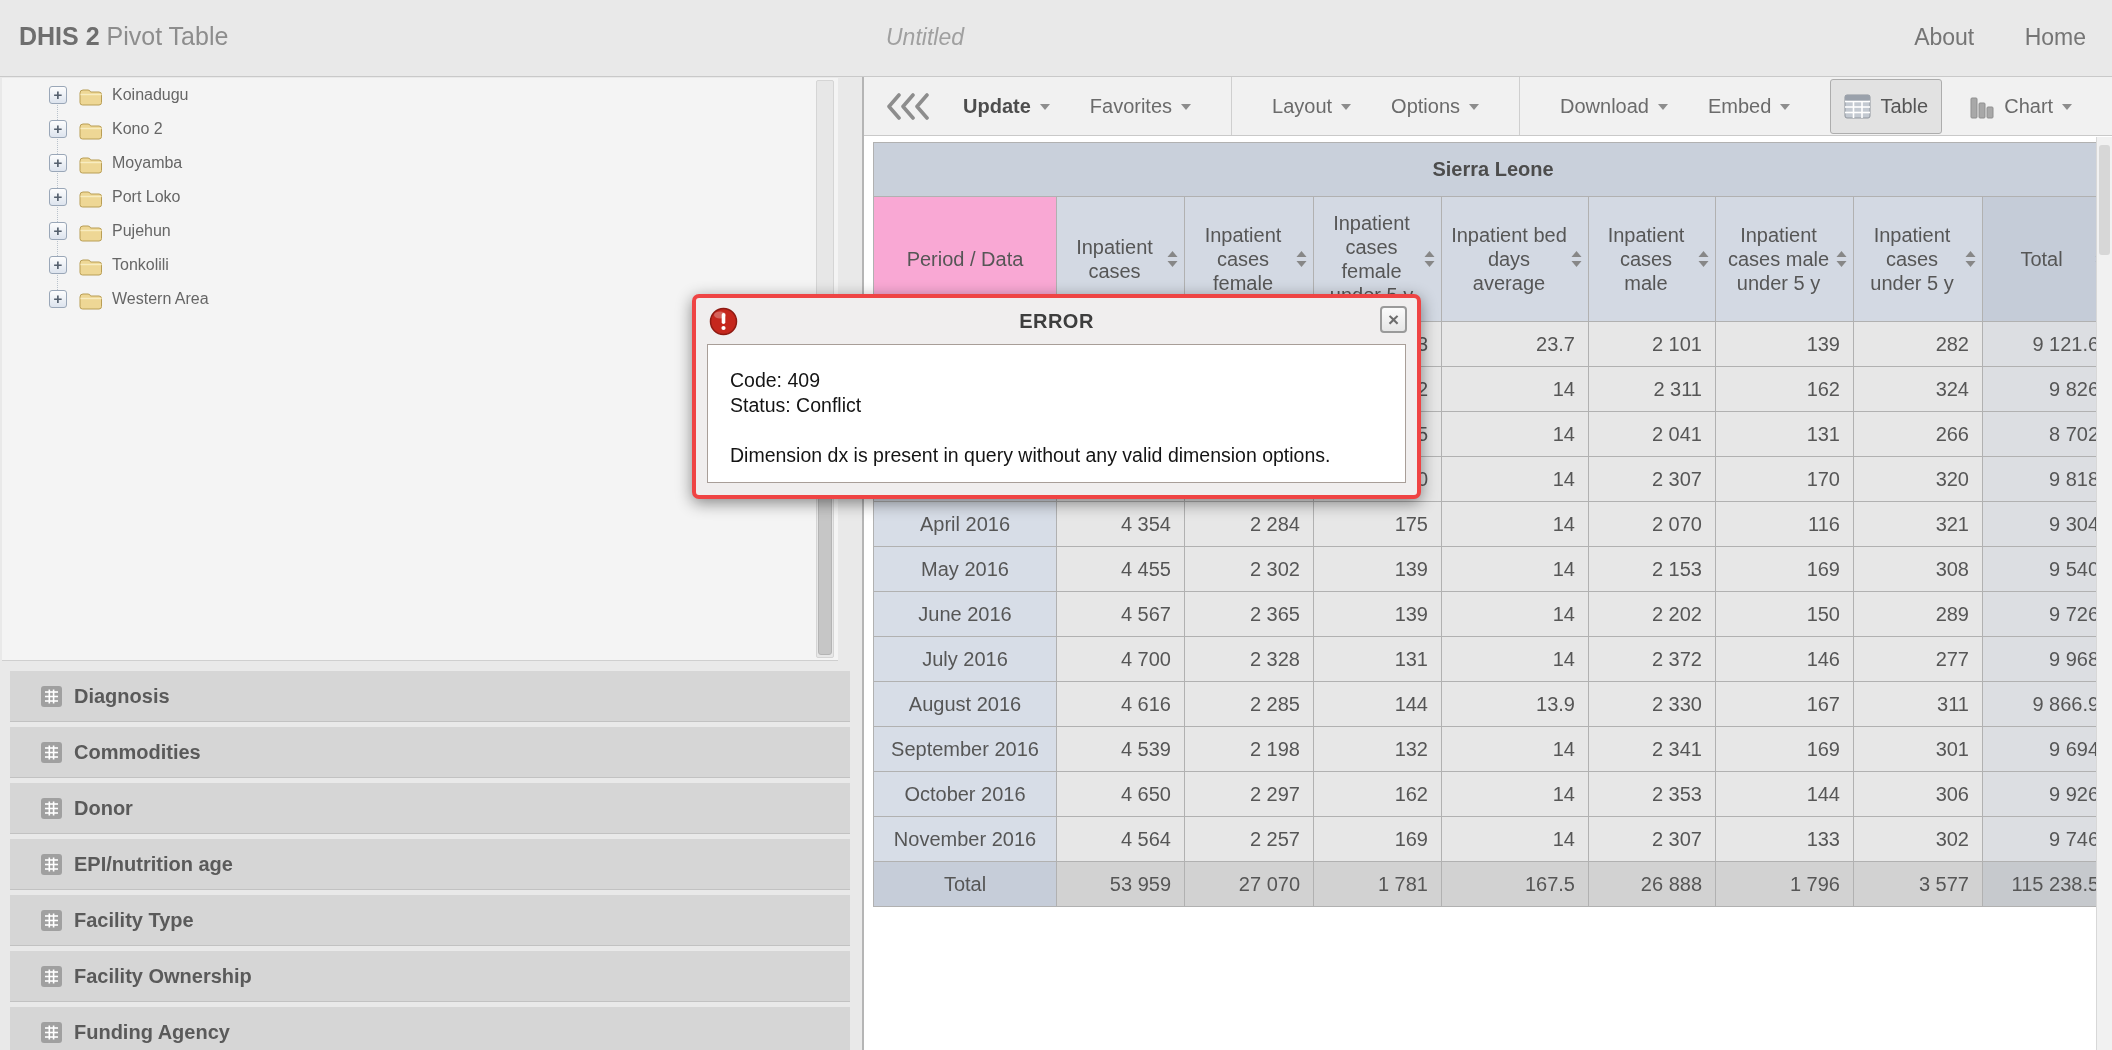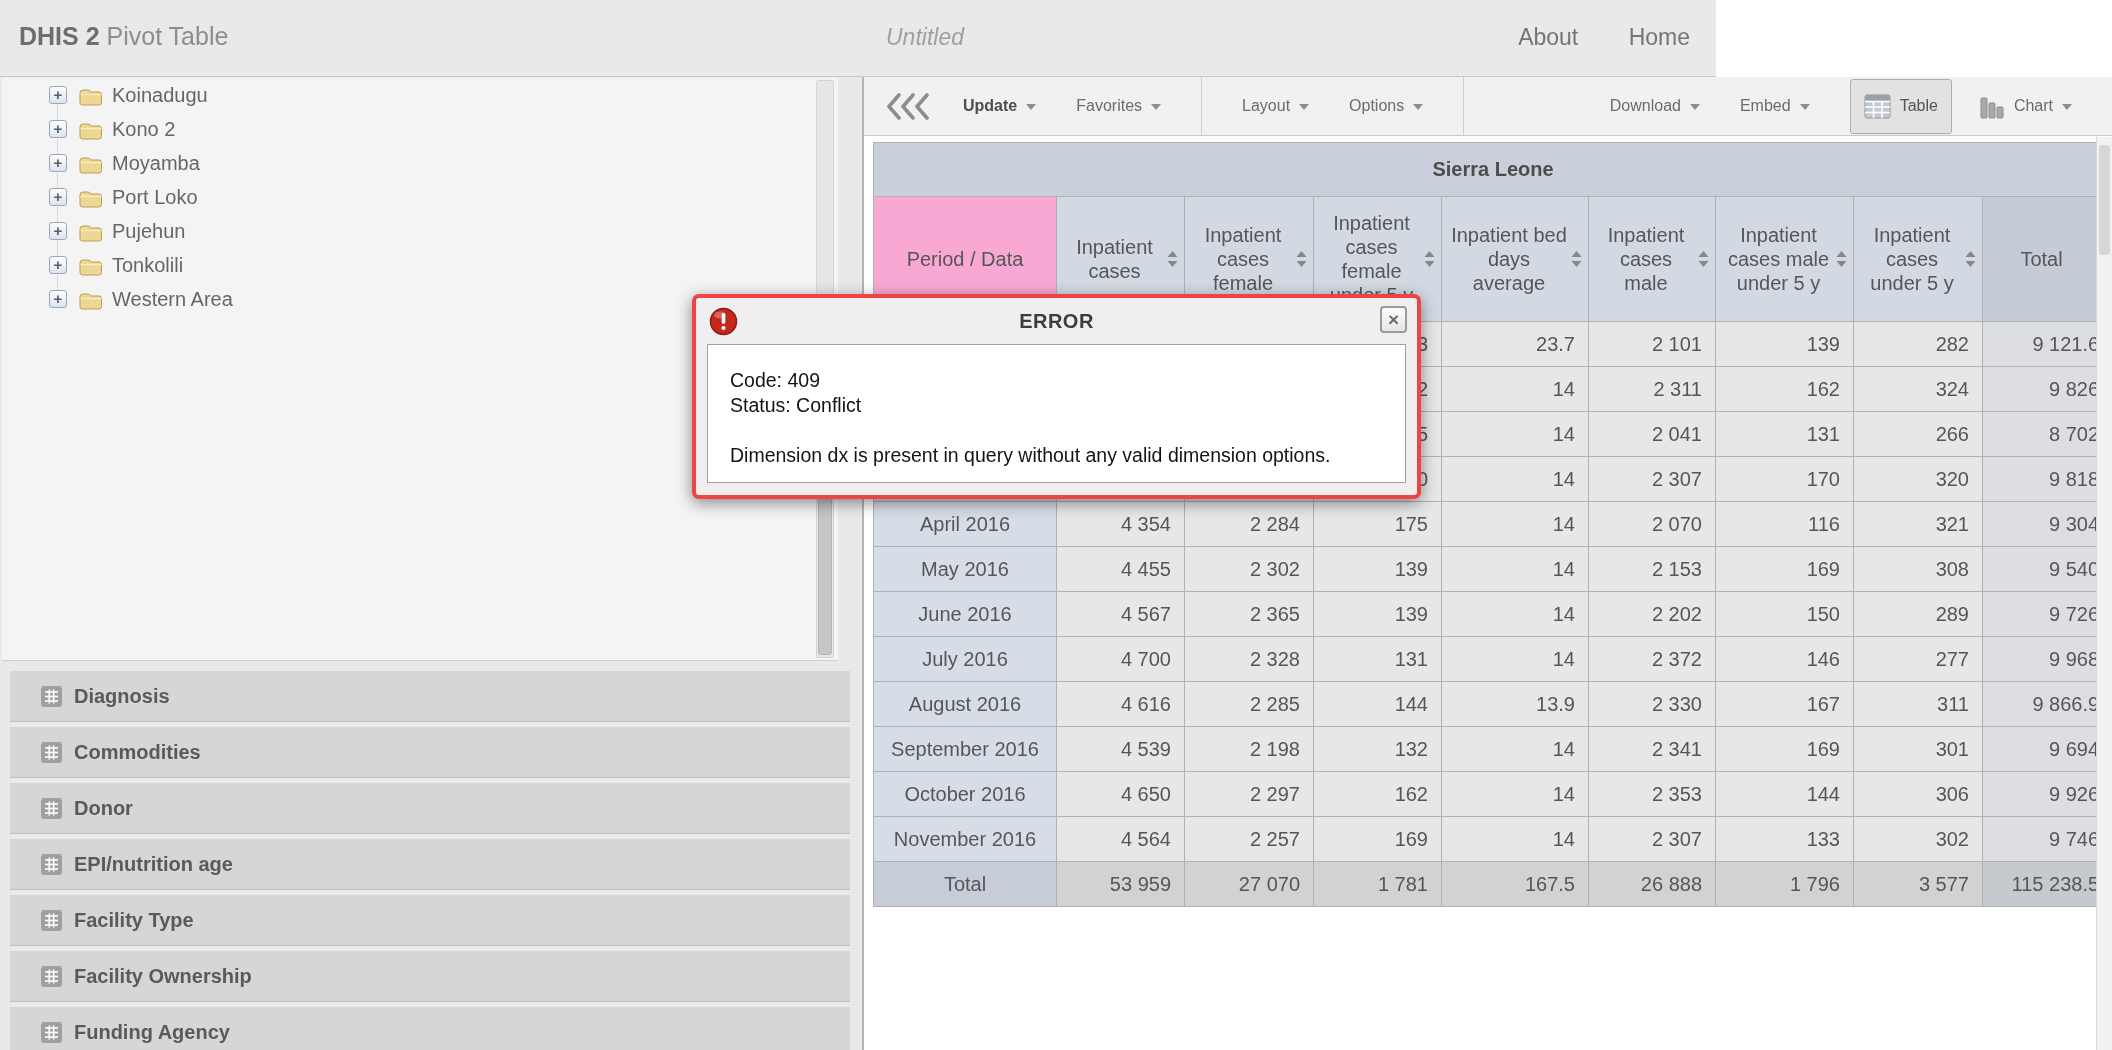--- a/index.html
+++ b/index.html
@@ -8,7 +8,7 @@
   .screen { position:relative; width:2112px; height:1050px; overflow:hidden; background:#fff; }
 
   
-  .topbar { position:absolute; left:0; top:0; width:1716px; height:77px;
+  .topbar { position:absolute; left:0; top:0; width:2112px; height:77px;
             background:#e9e9e9; border-bottom:1px solid #c9c9c9; }
   .app-title { position:absolute; left:19px; top:22px; font-size:25px; color:#8d8d8d; }
   .app-title .b { font-weight:bold; color:#6e6e6e; }

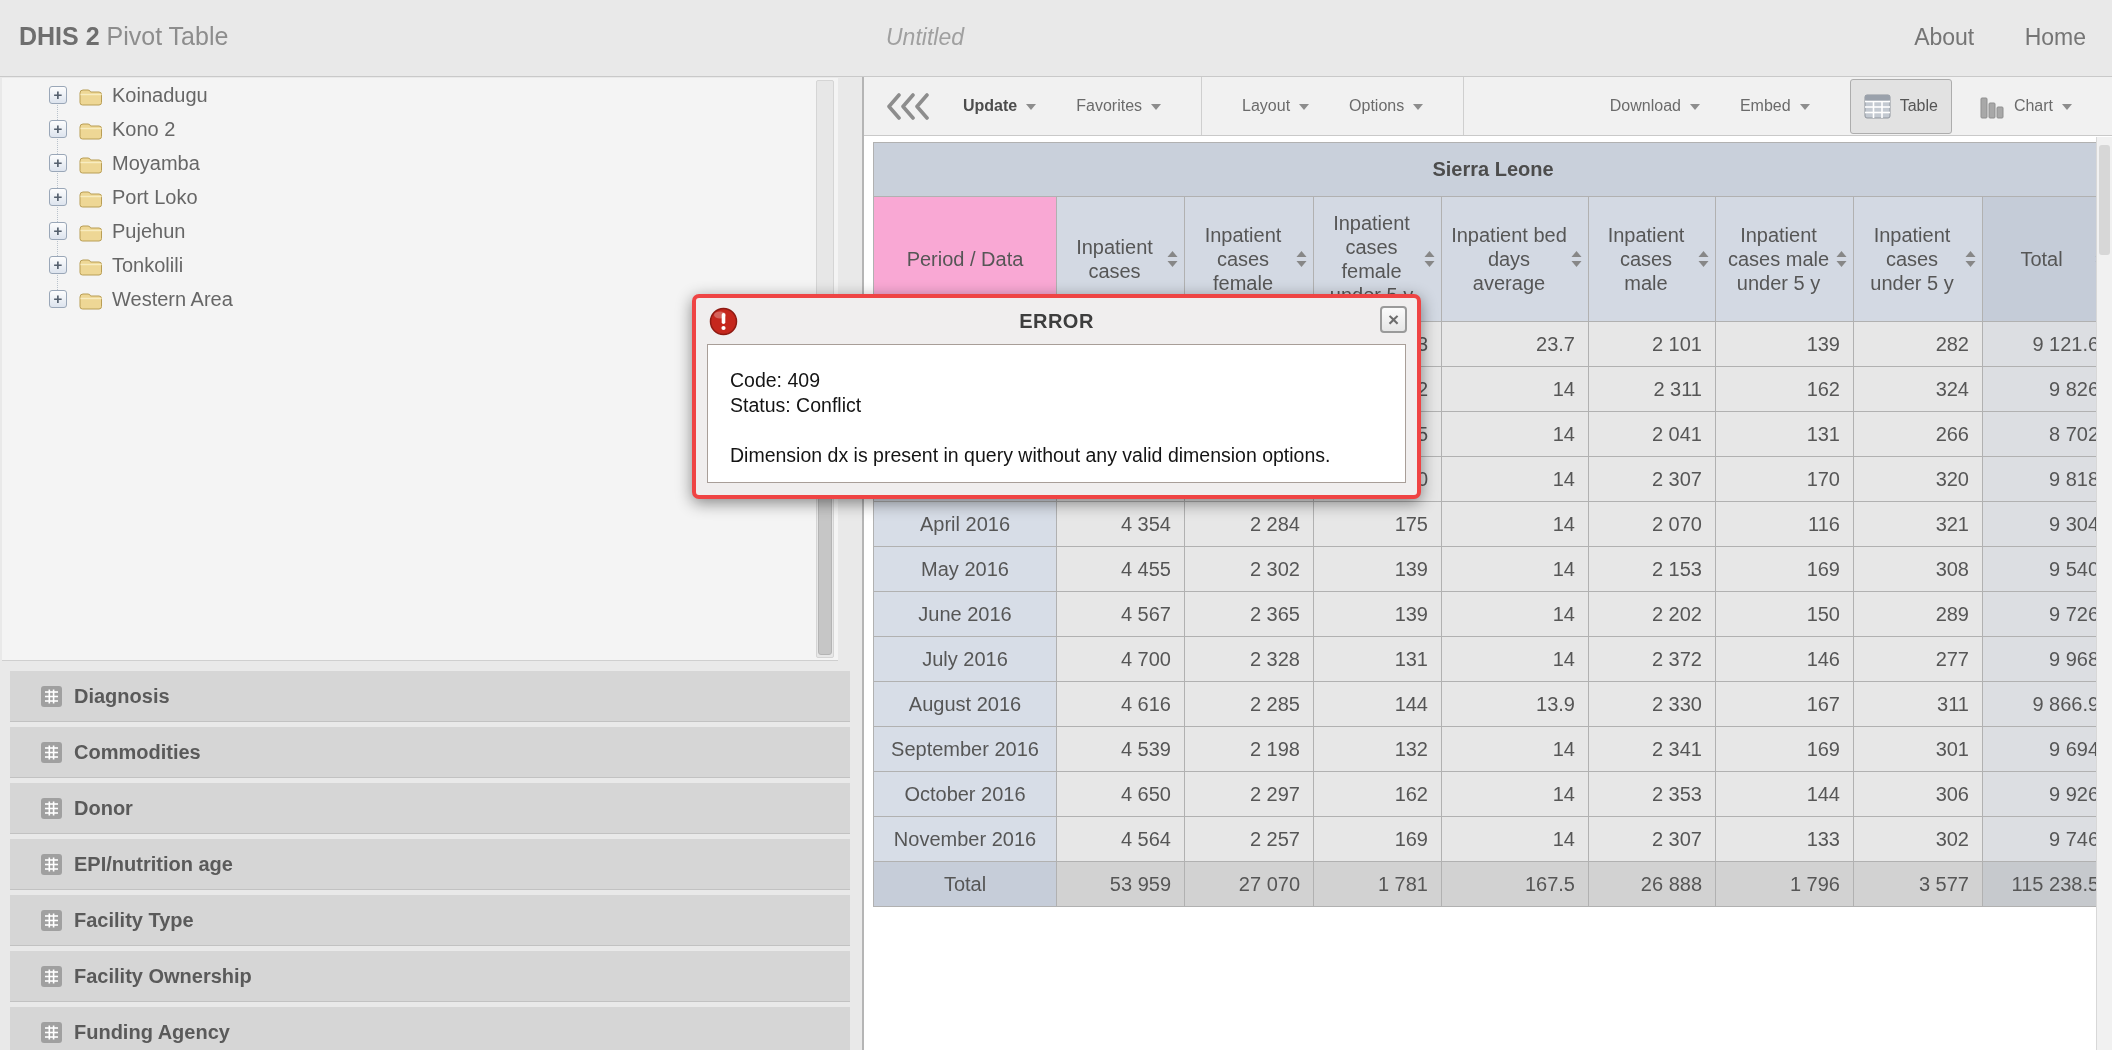--- a/index.html
+++ b/index.html
@@ -31,7 +31,7 @@
               color:#55606e; font-size:15px; font-weight:bold; line-height:16px;
               text-align:center; cursor:pointer; }
   .folder { position:absolute; left:76px; top:7px; }
-  .tree-label { position:absolute; left:110px; font-size:20px; color:#666; cursor:pointer; white-space:nowrap; }
+  .tree-label { position:absolute; left:110px; font-size:16px; color:#666; cursor:pointer; white-space:nowrap; }
 
   .tree-scroll { position:absolute; right:4px; top:2px; width:18px; height:578px;
                  background:#e7e7e7; border:1px solid #d5d5d5; border-radius:2px; }

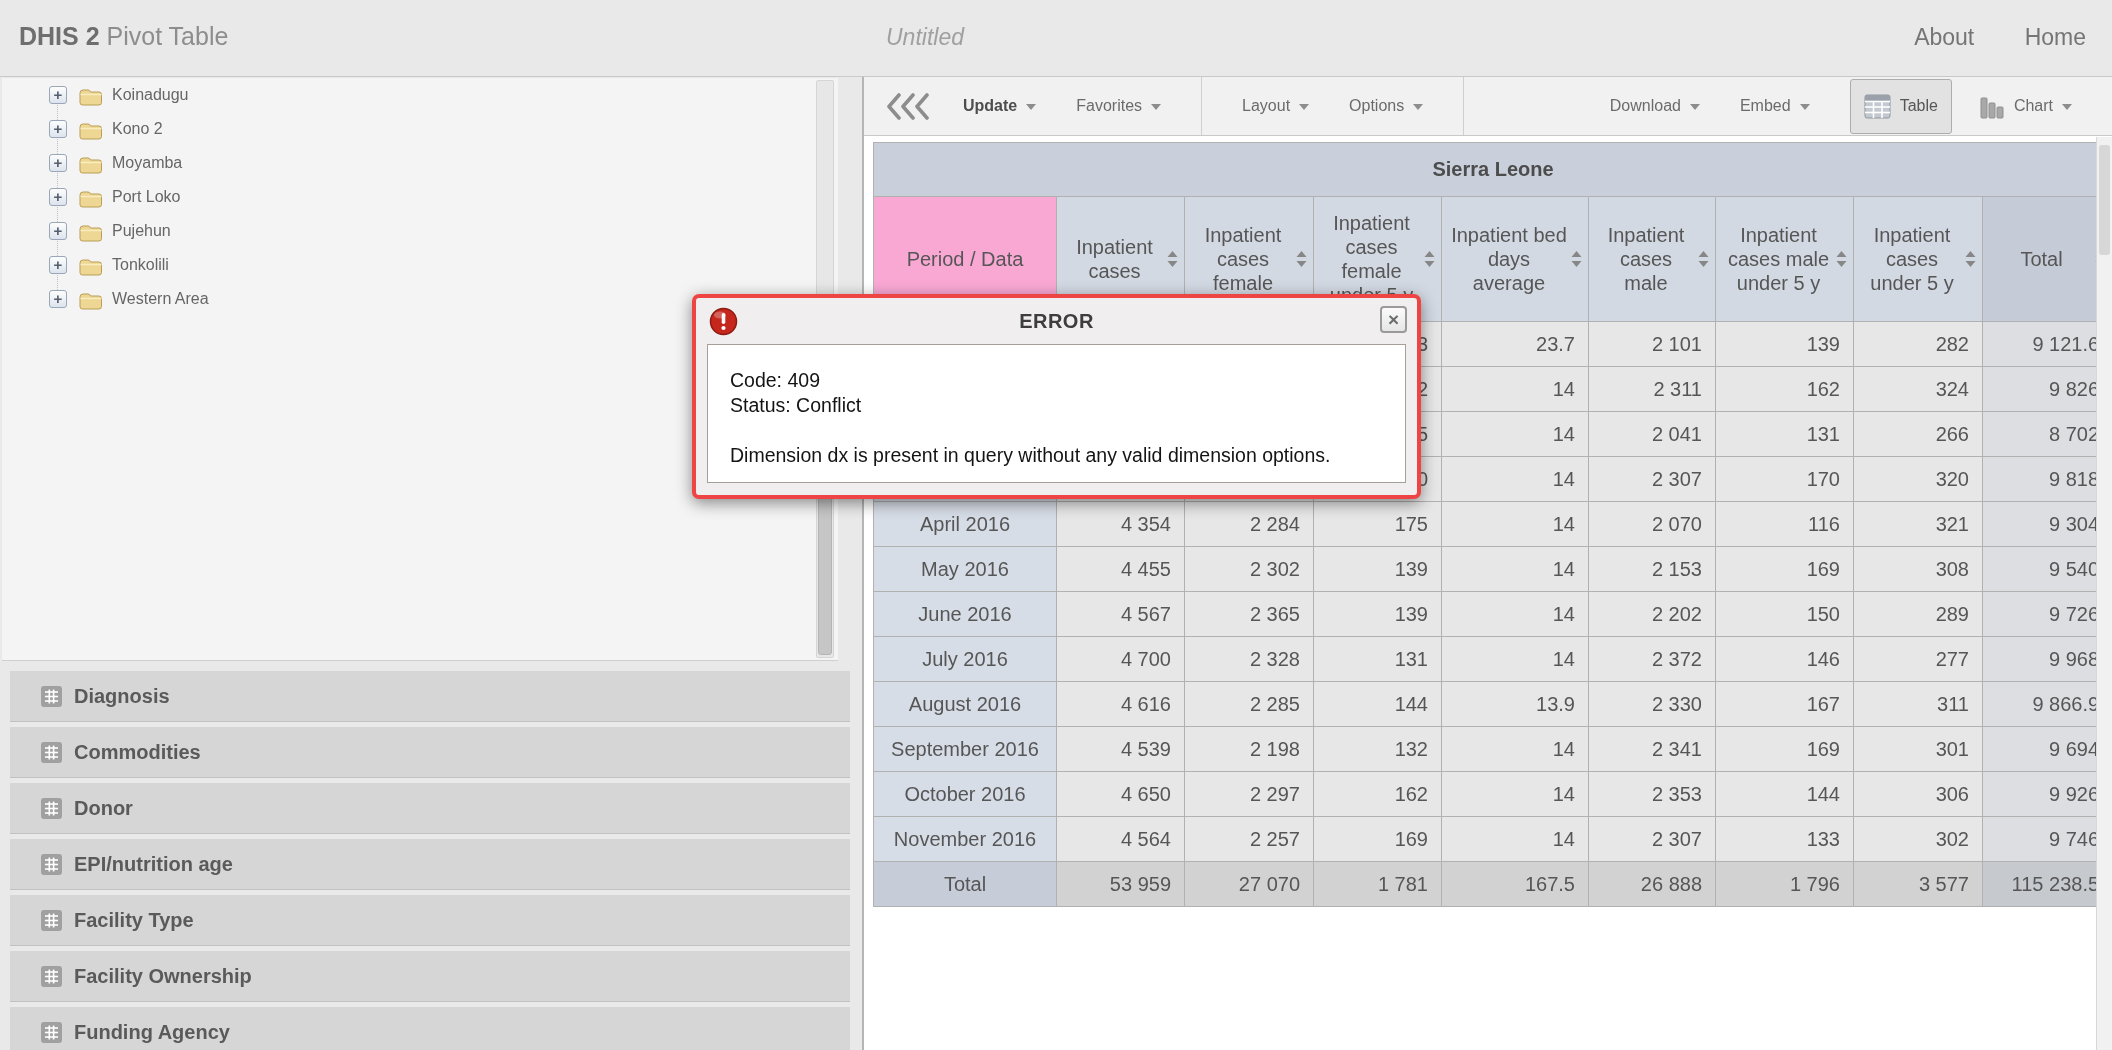--- a/index.html
+++ b/index.html
@@ -49,7 +49,7 @@
   .right-pane { position:absolute; left:864px; top:77px; width:1248px; height:973px; background:#fff; }
   .toolbar { position:relative; height:59px; background:#f1f1f1; border-bottom:1px solid #c9c9c9;
              display:flex; align-items:center; padding-left:22px; overflow:hidden; white-space:nowrap; }
-  .tb { display:inline-flex; align-items:center; font-size:16px; color:#6b6b6b;
+  .tb { display:inline-flex; align-items:center; font-size:20px; color:#6b6b6b;
         margin-right:40px; cursor:pointer; flex:0 0 auto; }
   .tb.strong span { font-weight:bold; color:#4d4d4d; }
   .caret { width:0; height:0; border:5px solid transparent; border-top:6px solid #8d8d8d;

